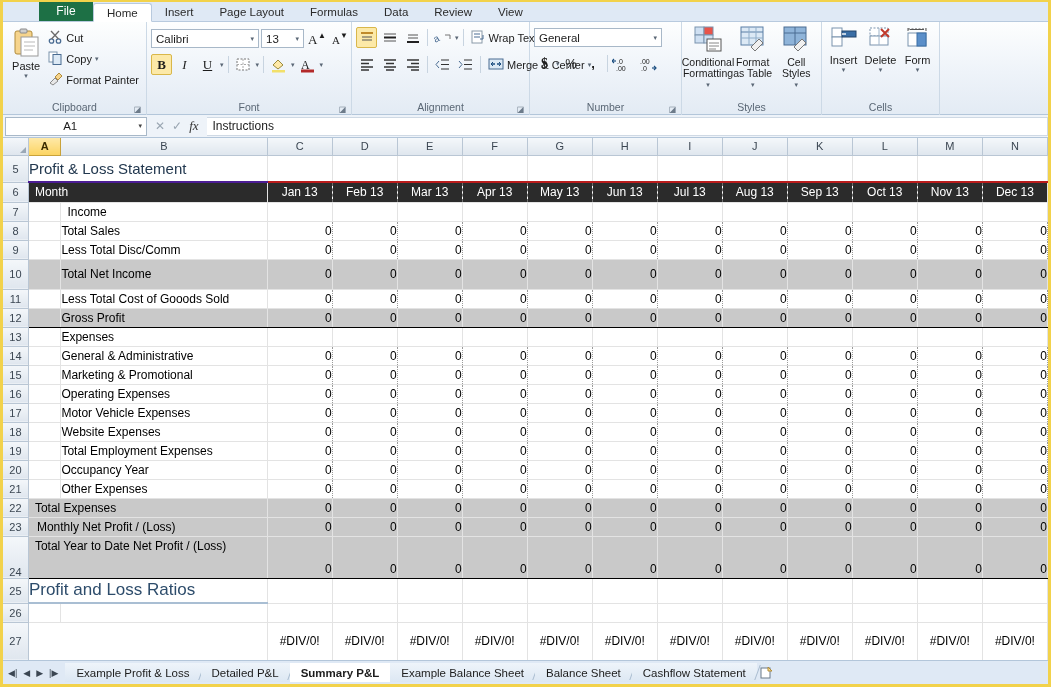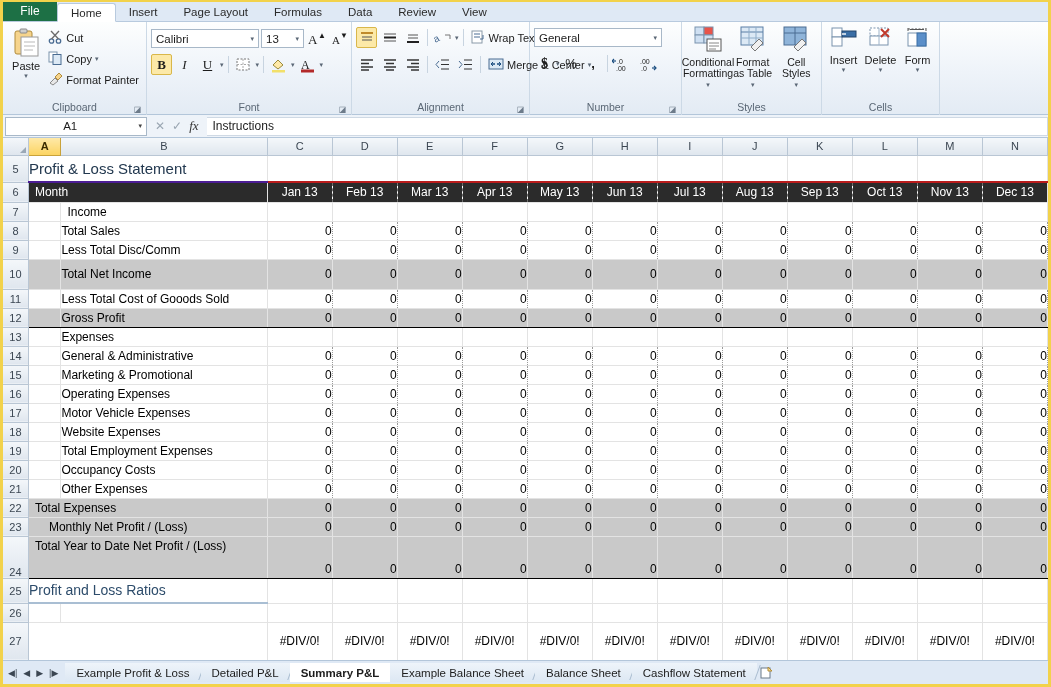--- a/index.html
+++ b/index.html
@@ -15,7 +15,7 @@
 
   
   .tabstrip { height:20px; background:#dfe9f5; display:flex; align-items:flex-end;
-              border-bottom:1px solid #b8cade; position:relative; }
+              border-bottom:1px solid #b8cade; position:relative;padding-left:36px; }
   .tab-file { width:54px; height:20px; background:#1d7045; color:#fff;
               font-size:12px; display:flex; align-items:center; justify-content:center;
               font-weight:normal; }

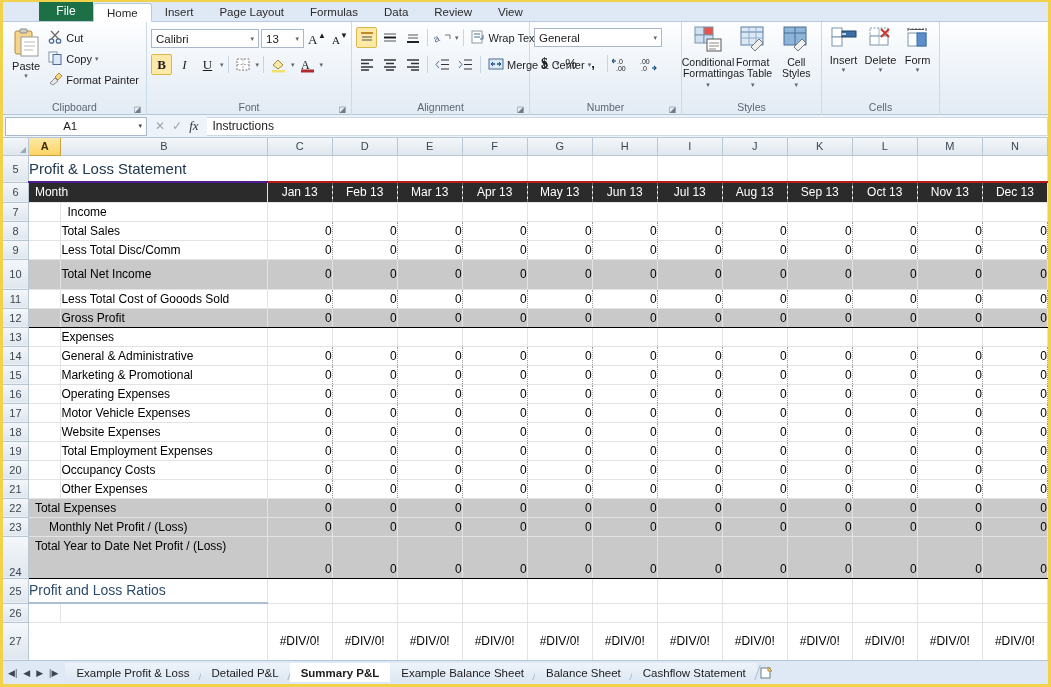--- a/index.html
+++ b/index.html
@@ -845,7 +845,7 @@
           <tr style="height: 19px;">
             <td class="rhead">20</td>
             <td class="cell"></td>
-            <td class="cell indent2" style="">Occupancy Costs</td>
+            <td class="cell indent2" style="">Occupancy Year</td>
             <td class="cell num dashR-lt">0</td>
             <td class="cell num dashR-lt">0</td>
             <td class="cell num dashR-lt">0</td>

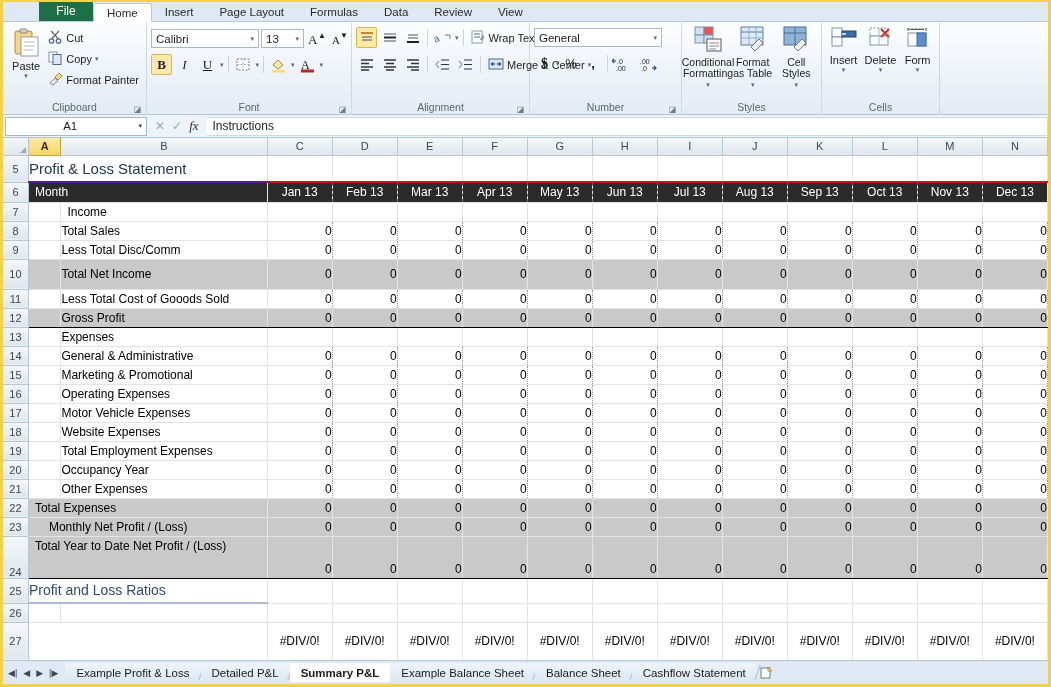--- a/index.html
+++ b/index.html
@@ -894,7 +894,7 @@
           </tr>
           <tr style="height: 19px;">
             <td class="rhead">23</td>
-            <td class="cell b shade" colspan="2" style="padding-left:20px;">Monthly Net Profit / (Loss)</td>
+            <td class="cell b shade" colspan="2" style="padding-left:8px;">Monthly Net Profit / (Loss)</td>
             <td class="cell num b shade">0</td>
             <td class="cell num b shade">0</td>
             <td class="cell num b shade">0</td>

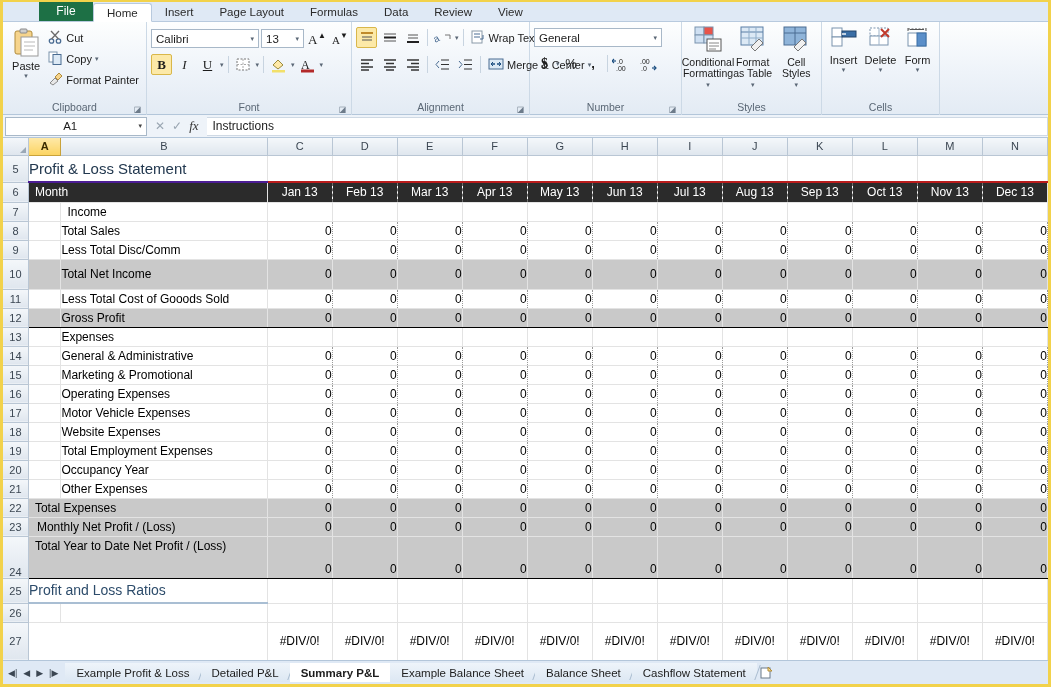--- a/index.html
+++ b/index.html
@@ -123,7 +123,7 @@
   .botline { border-bottom:1.5px solid #000; }
   .title5 { font-size:15px; font-weight:bold; color:#22384f; padding-left:6px;
             border-bottom:2px solid #4c1d95; }
-  .title25 { font-size:14px; font-weight:bold; color:#2d4c6b; padding-left:18px;
+  .title25 { font-size:17px; font-weight:bold; color:#2d4c6b; padding-left:18px;
              border-bottom:2px solid #a9bed3; }
   .indent1 { padding-left:12px; }
   .indent2 { padding-left:22px; }

